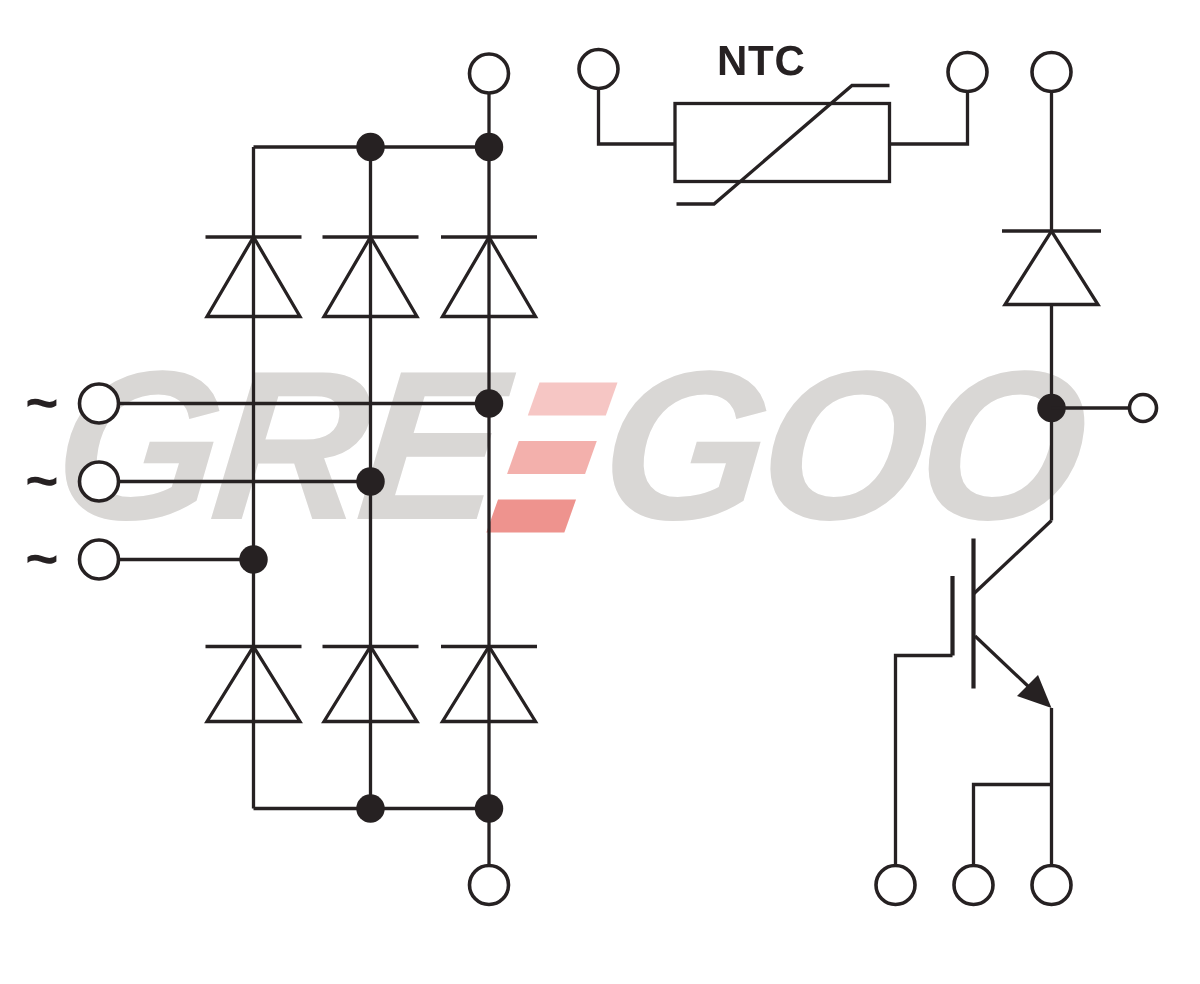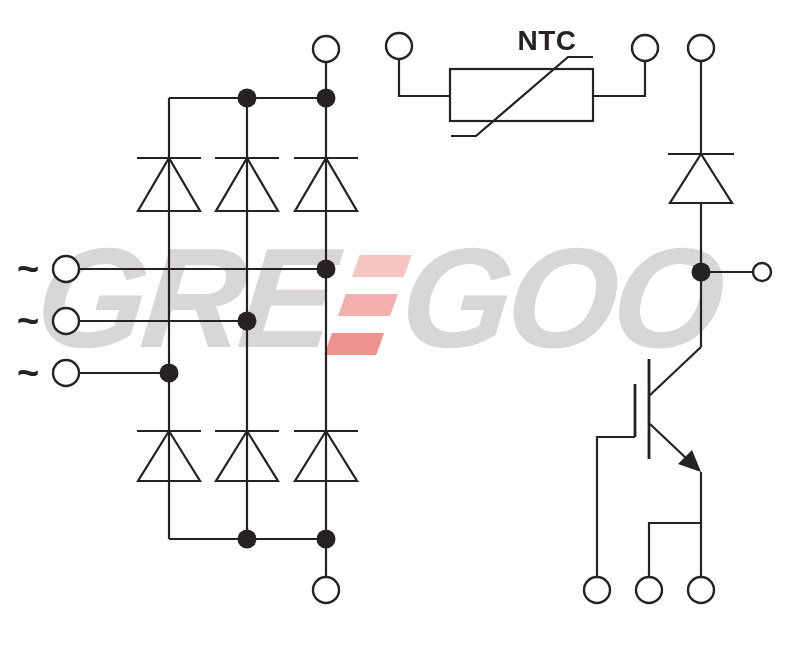--- a/index.html
+++ b/index.html
@@ -46,8 +46,8 @@
   
   .label { position: absolute; z-index: 3; color: var(--line, #262122); }
   .ntc-label {
-    left: 507px; top: 25px; width: 80px;
-    text-align: center; font-size: 28px; font-weight: 700; letter-spacing: 0.5px;
+    left: 478px; top: 25px; width: 80px;
+    font-size: 28px; font-weight: 700; letter-spacing: 0.5px;
   }
   .tilde {
     left: 13px; width: 30px; height: 44px;

